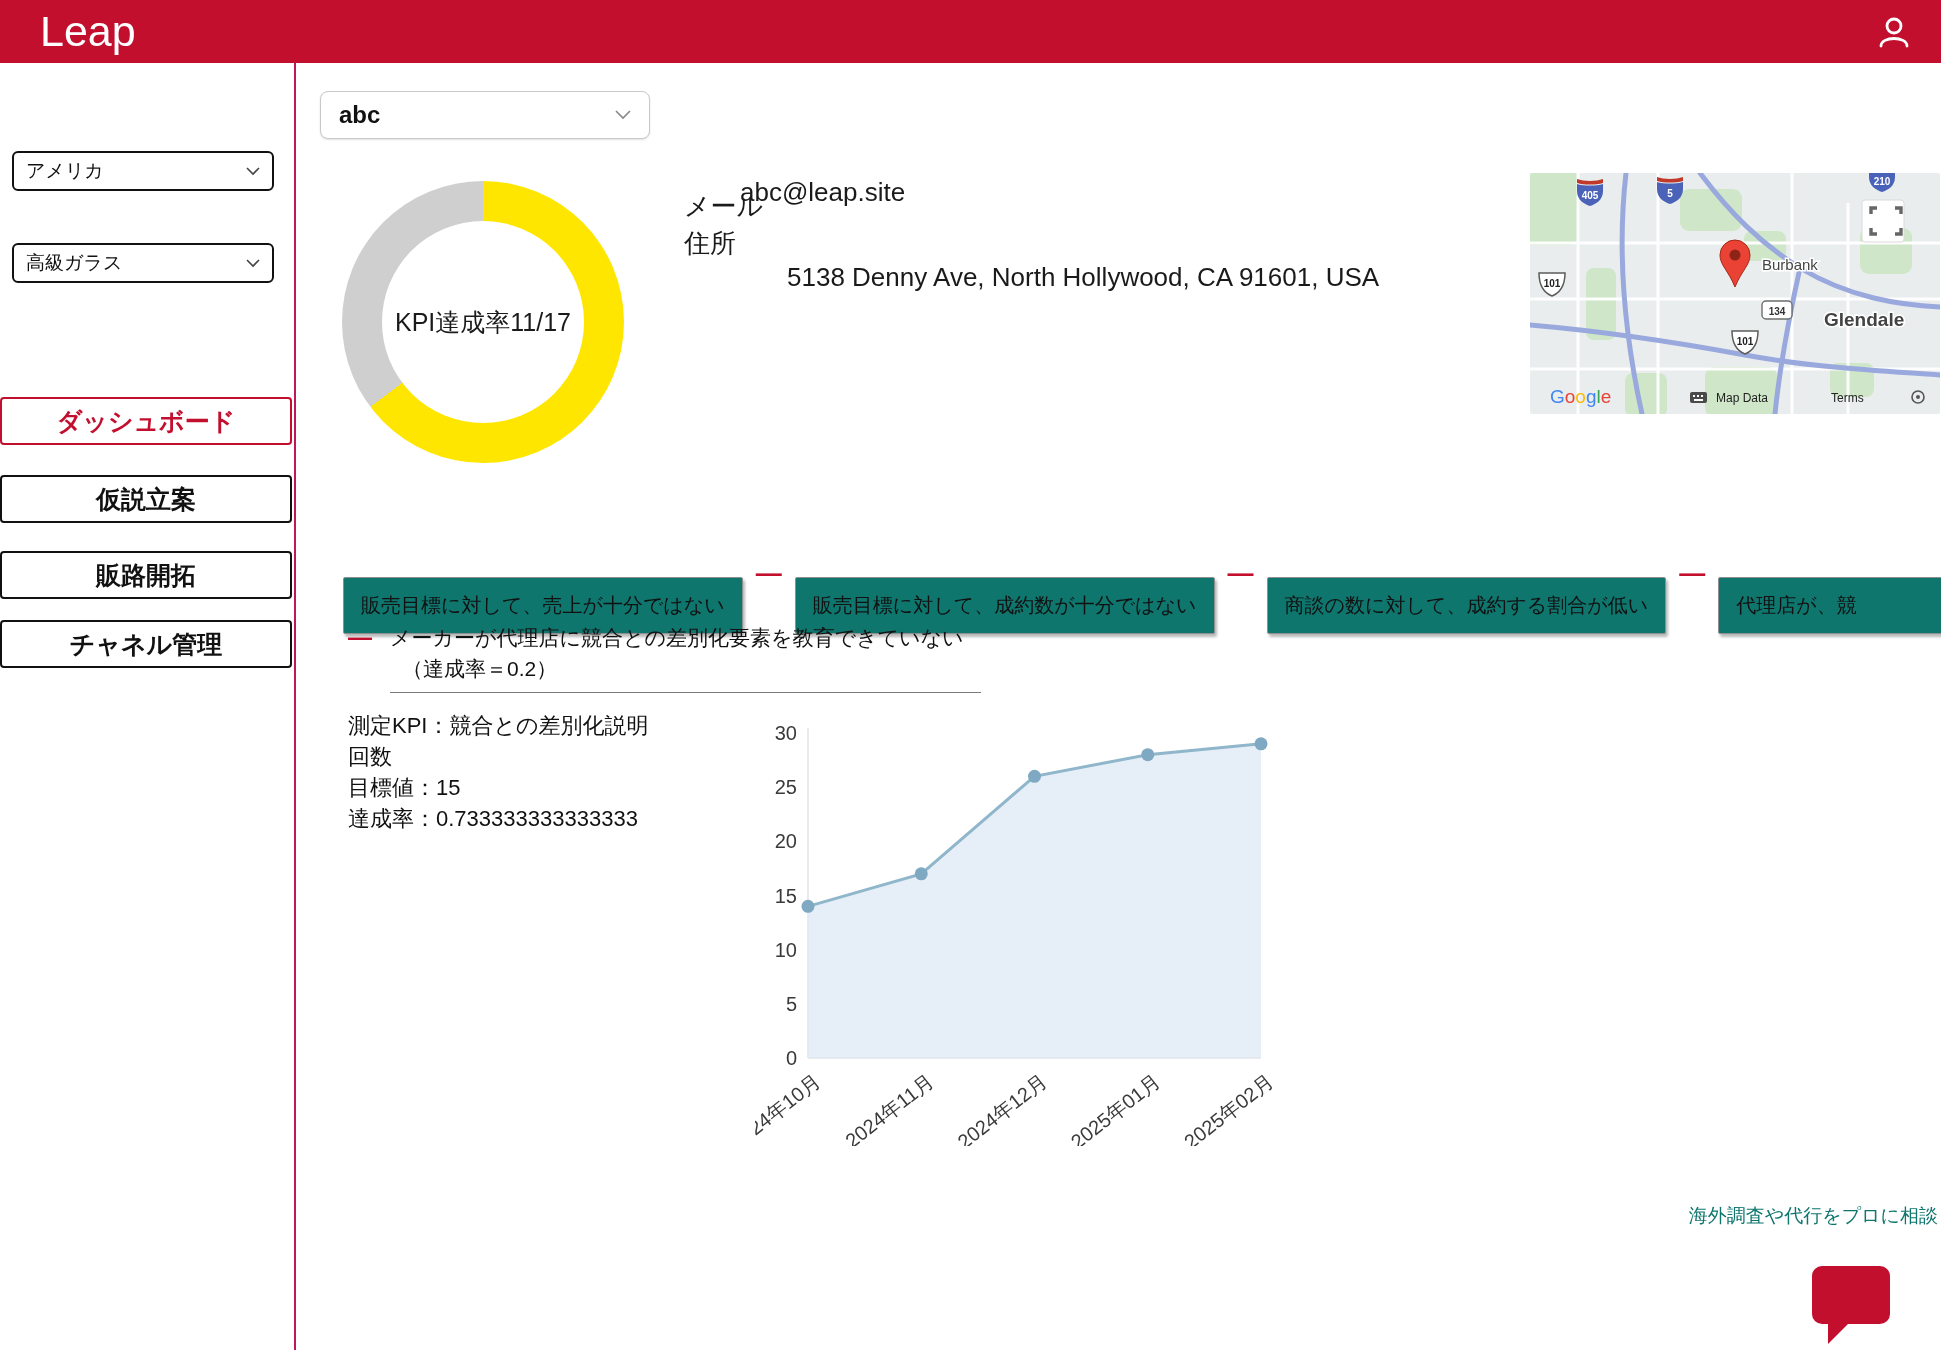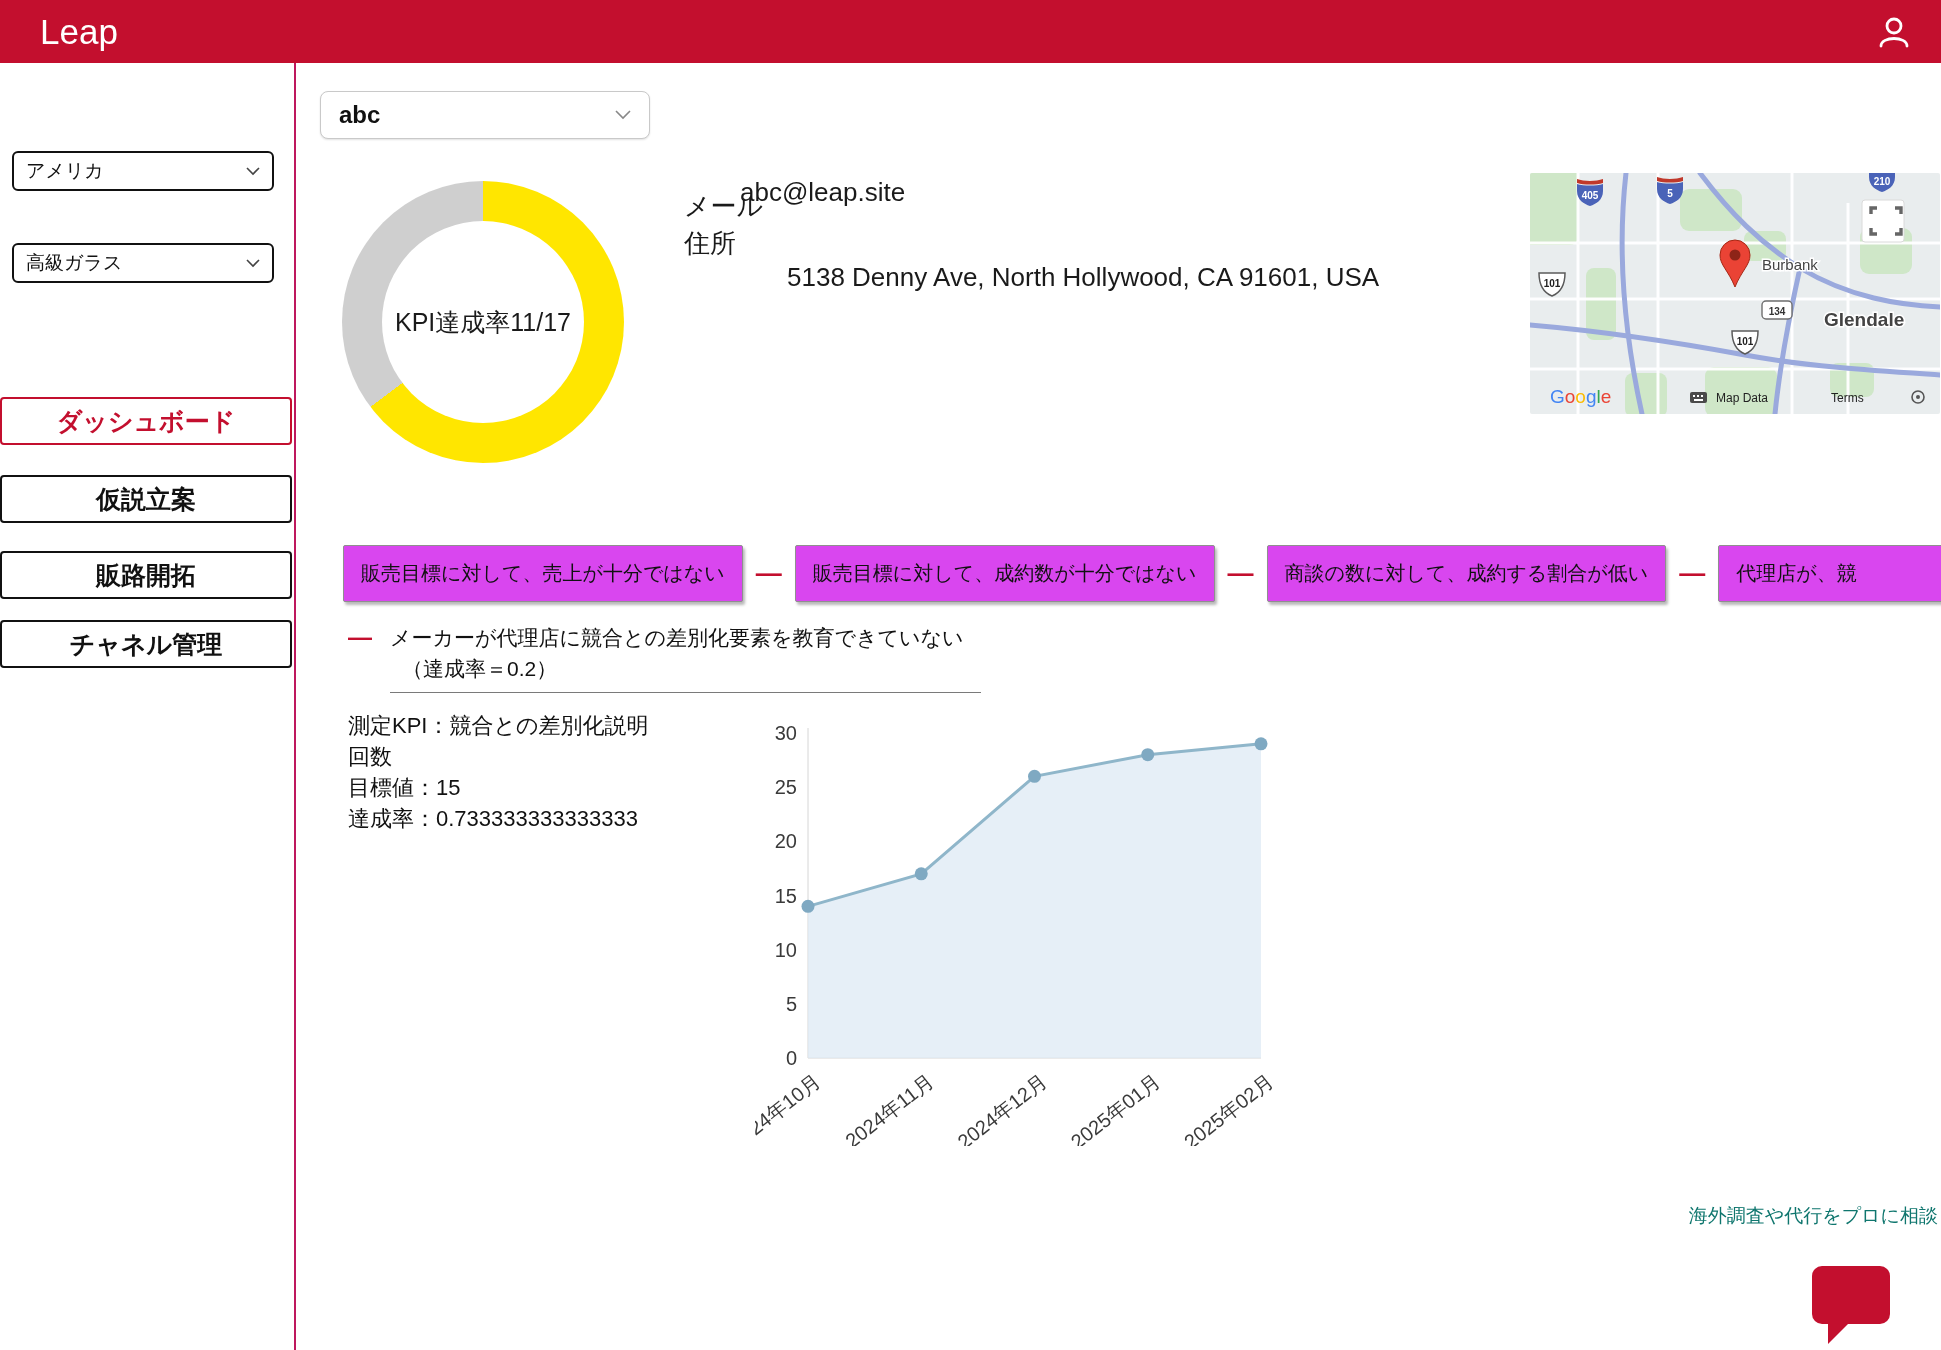--- a/index.html
+++ b/index.html
@@ -8,7 +8,7 @@
 
   
   .app-header{position:absolute;left:0;top:0;width:1941px;height:63px;background:#c30f2e;}
-  .brand{position:absolute;left:40px;top:0;line-height:63px;font-size:35px;font-weight:500;color:#fff;}
+  .brand{position:absolute;left:40px;top:0;line-height:63px;font-size:43px;font-weight:500;color:#fff;}
   .user-icon{position:absolute;right:28px;top:13px;width:38px;height:38px;cursor:pointer;}
 
   

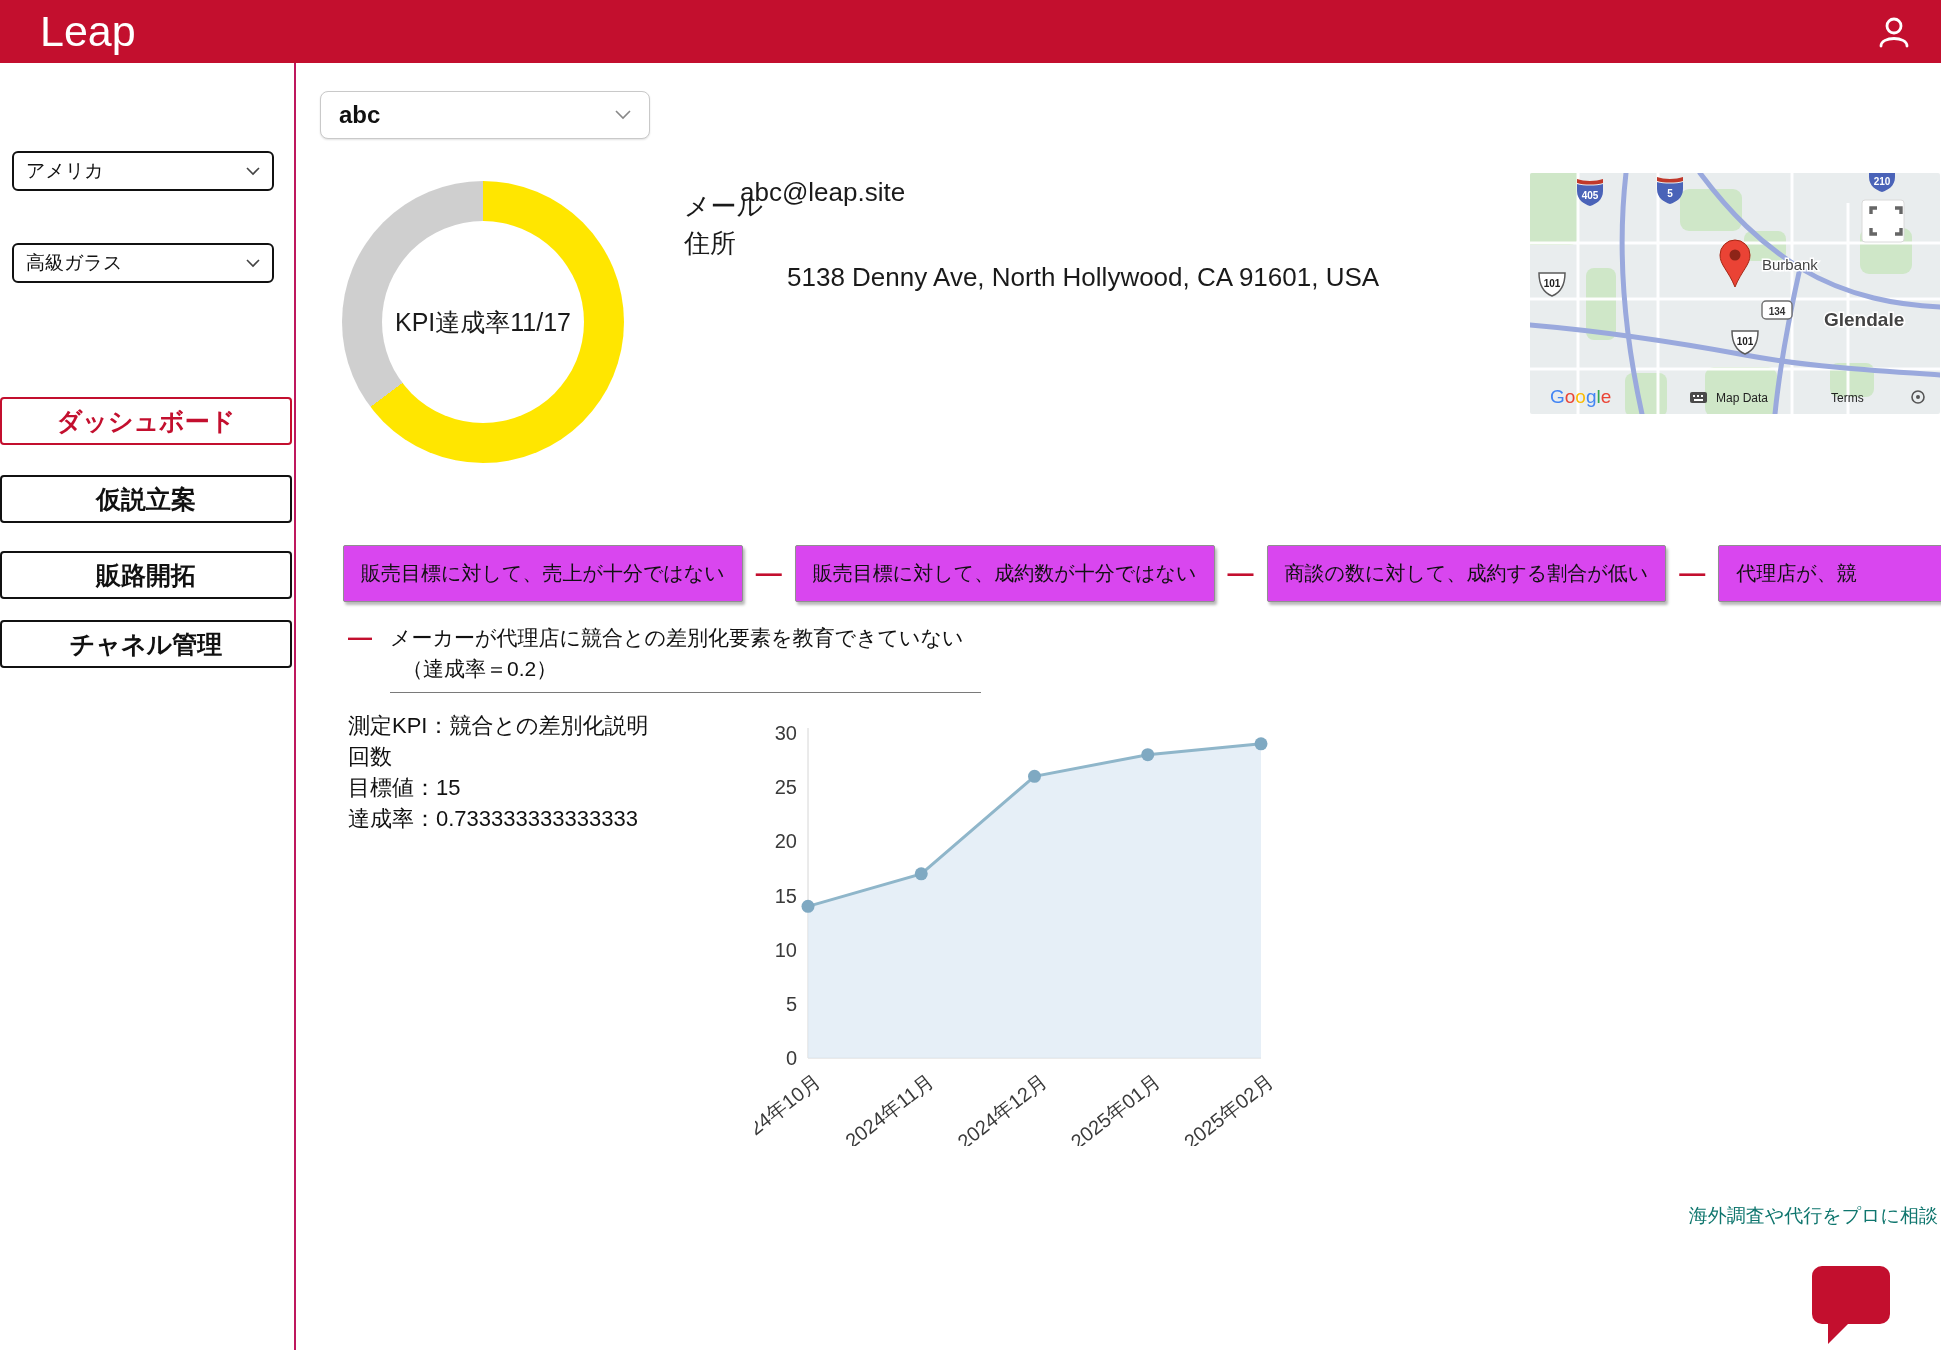--- a/index.html
+++ b/index.html
@@ -46,8 +46,8 @@
 
   
   .chain{position:absolute;left:343px;top:545px;width:1598px;display:flex;align-items:flex-start;}
-  .issue-box{border:1px solid #8f8f8f;border-radius:2px;background:#d946ef;box-shadow:2px 3px 3px rgba(0,0,0,.28);
-             padding:14px 17px;font-size:20px;white-space:nowrap;color:#111;flex:none;}
+  .issue-box{border:1px solid #8f8f8f;border-radius:2px;background:#0f766e;box-shadow:2px 3px 3px rgba(0,0,0,.28);
+             padding:14px 17px;font-size:20px;white-space:nowrap;color:#111;flex:none;margin-top:32px;}
   .issue-box.clipped{min-width:310px;}
   .chain-dash{color:#c30f2e;font-size:26px;font-weight:700;margin:13px 13px 0 13px;flex:none;}
 

